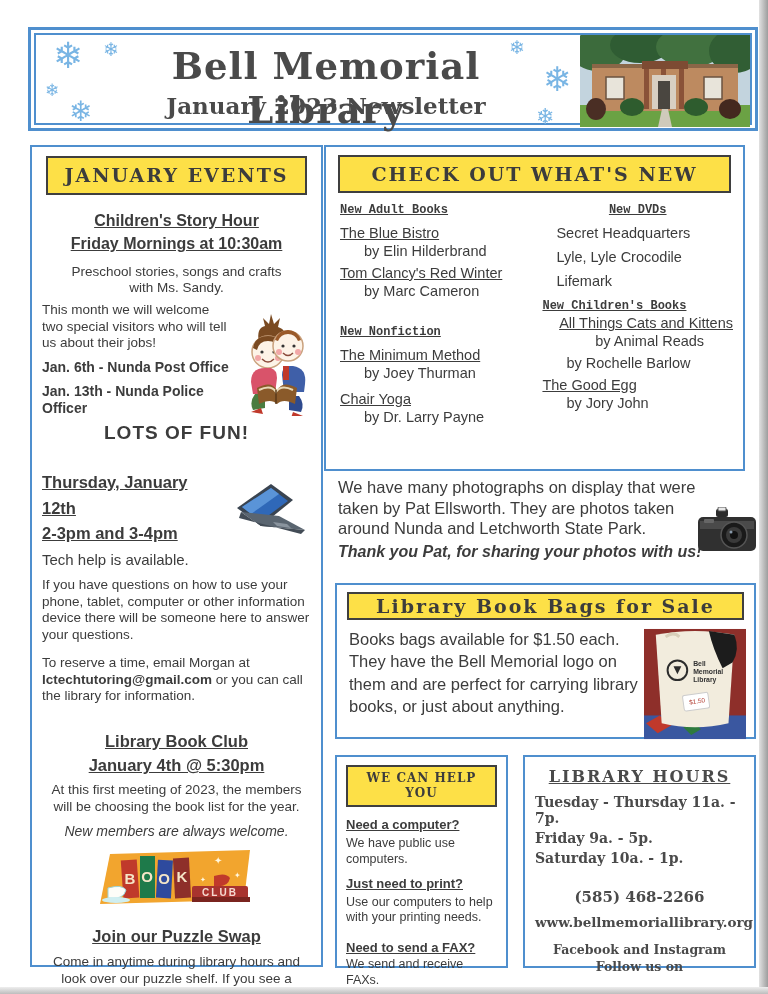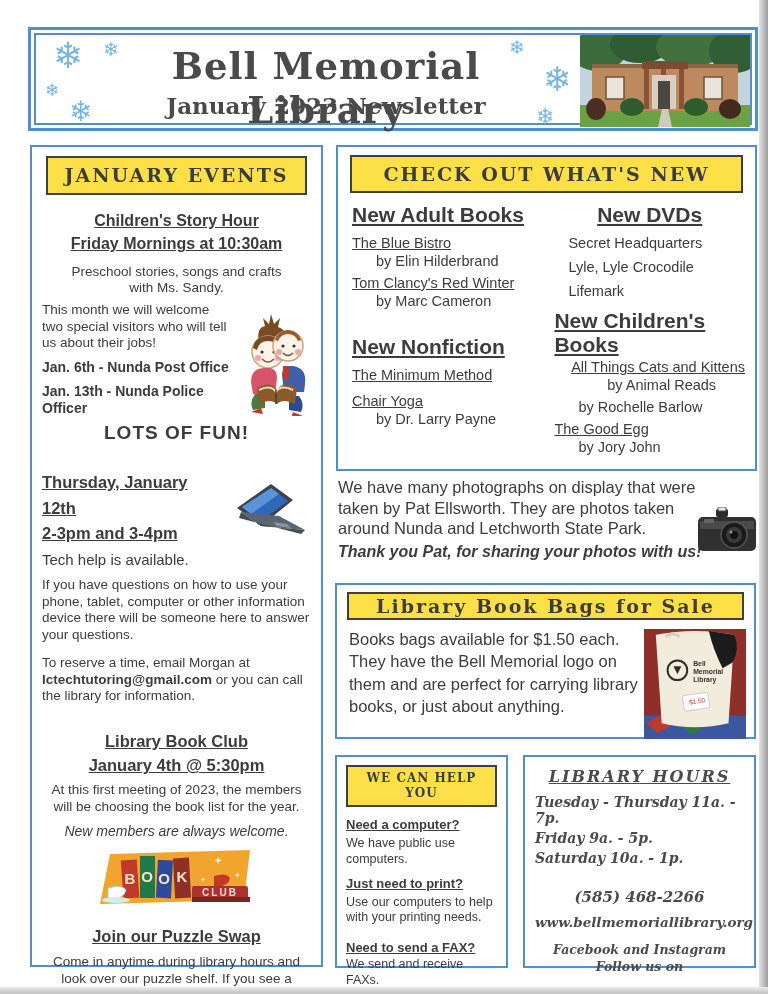--- a/index.html
+++ b/index.html
@@ -45,7 +45,7 @@
   .bc-clip { display:block; margin:8px auto 0 auto; width:162px; height:62px; }
 
   
-  .whats-new { left:336px; top:145px; width:421px; height:326px; padding:8px 10px; font-size:14px; }
+  .whats-new { left:324px; top:145px; width:421px; height:326px; padding:8px 10px; font-size:14px; }
   .whats-new .bar { margin:0 2px 10px 2px; padding:6px 0; font-size:19px; }
   .wn-cols { display:flex; }
   .wn-left { width:52%; padding-left:4px; }

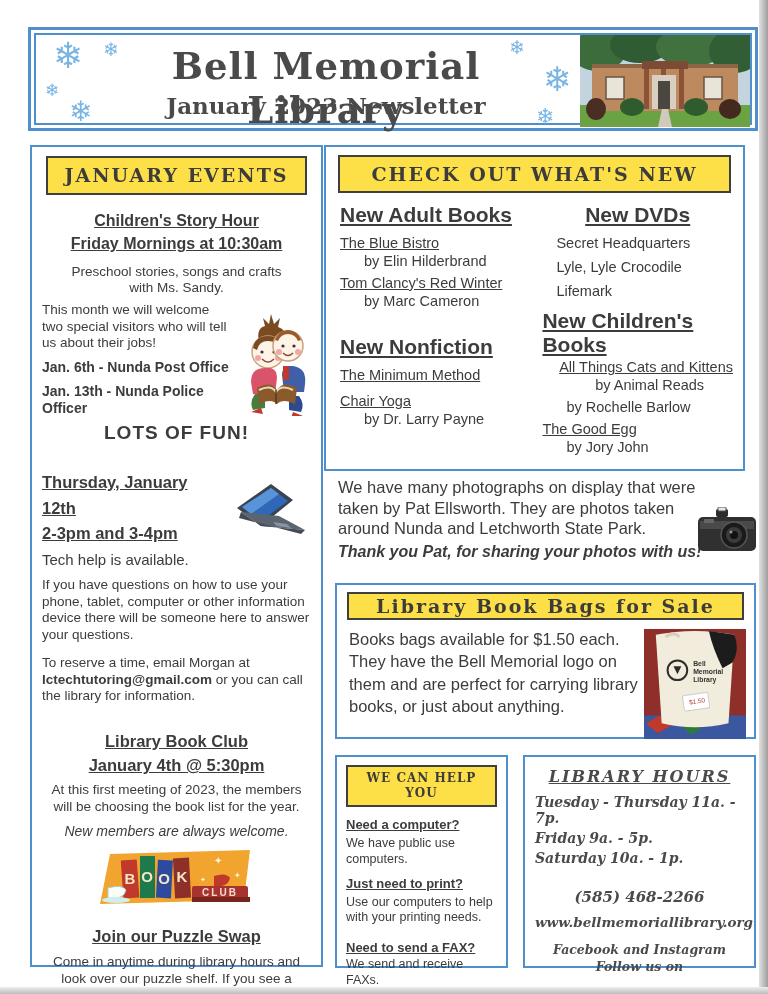--- a/index.html
+++ b/index.html
@@ -50,7 +50,7 @@
   .wn-cols { display:flex; }
   .wn-left { width:52%; padding-left:4px; }
   .wn-right { width:48%; }
-  .wn-sec { font-size:21px; margin-bottom:8px; }
+  .wn-sec { font-size:12px; margin-bottom:8px;font-family:Liberation Mono, monospace; }
   .wn-item { text-decoration:underline; font-size:14.5px; margin-top:6px; }
   .wn-by { padding-left:24px; margin:2px 0 6px 0; font-size:14.5px; }
   .wn-plain { padding-left:14px; margin:8px 0; font-size:14.5px; }

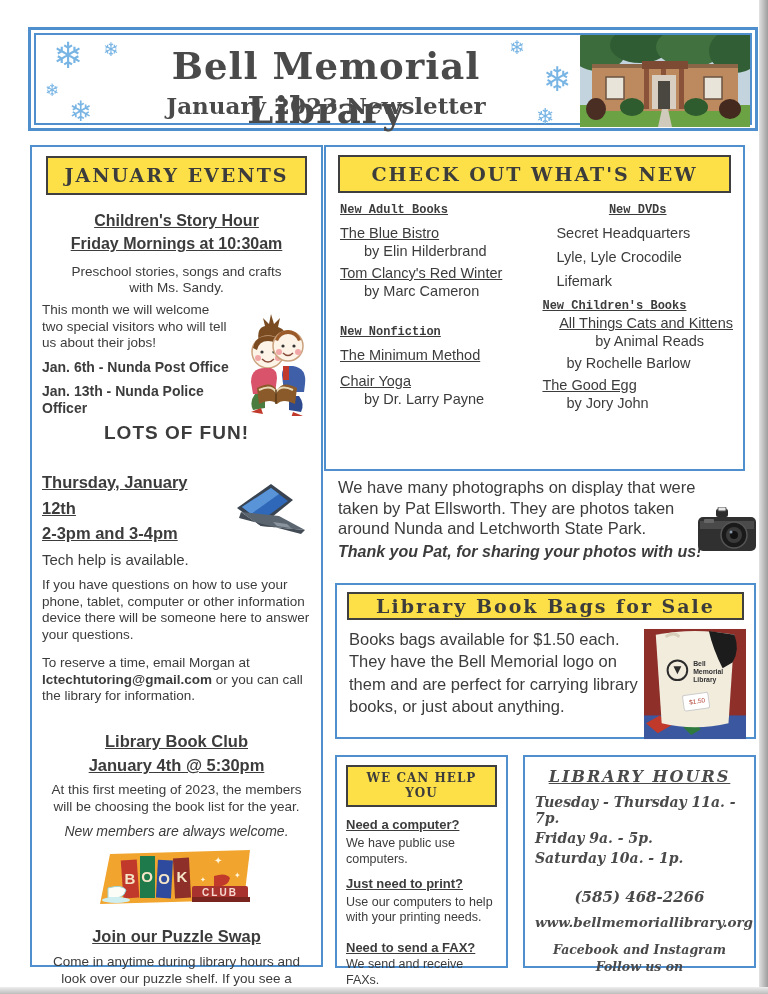--- a/index.html
+++ b/index.html
@@ -225,6 +225,7 @@
         <div class="wn-by">by Marc Cameron</div>
         <div class="hu wn-sec" style="margin-top:26px;">New Nonfiction</div>
         <div class="wn-item">The Minimum Method</div>
+        <div class="wn-by">by Joey Thurman</div>
         <div class="wn-item" style="margin-top:10px;">Chair Yoga</div>
         <div class="wn-by">by Dr. Larry Payne</div>
       </div>

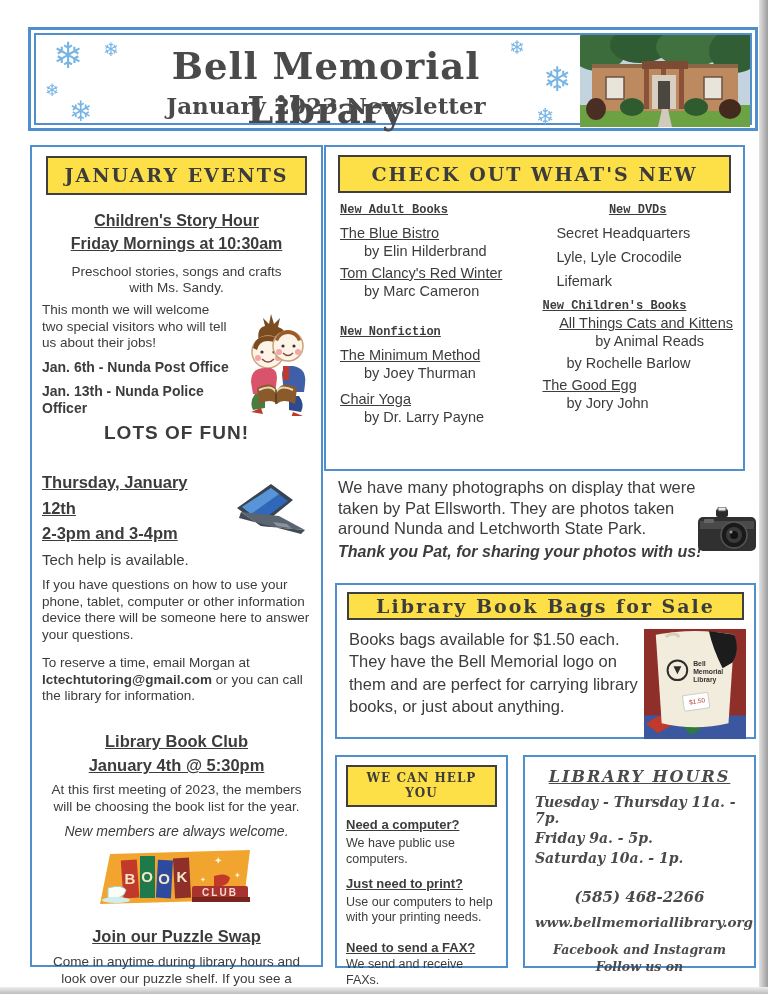--- a/index.html
+++ b/index.html
@@ -75,7 +75,7 @@
 
   
   .hours-box { left:523px; top:755px; width:233px; height:213px; padding:10px 10px;
-     font-family:"DejaVu Serif", serif; font-weight:bold; color:#4a4a4a;font-style:italic; }
+     font-family:"DejaVu Serif", serif; font-weight:bold; color:#4a4a4a; }
   .hours-title { text-align:center; font-size:16px; letter-spacing:2px; text-decoration:underline; margin-bottom:8px; }
   .hours-line { font-size:14px; margin-top:4px; }
   .hours-phone { text-align:center; font-size:15px; margin-top:22px; }

